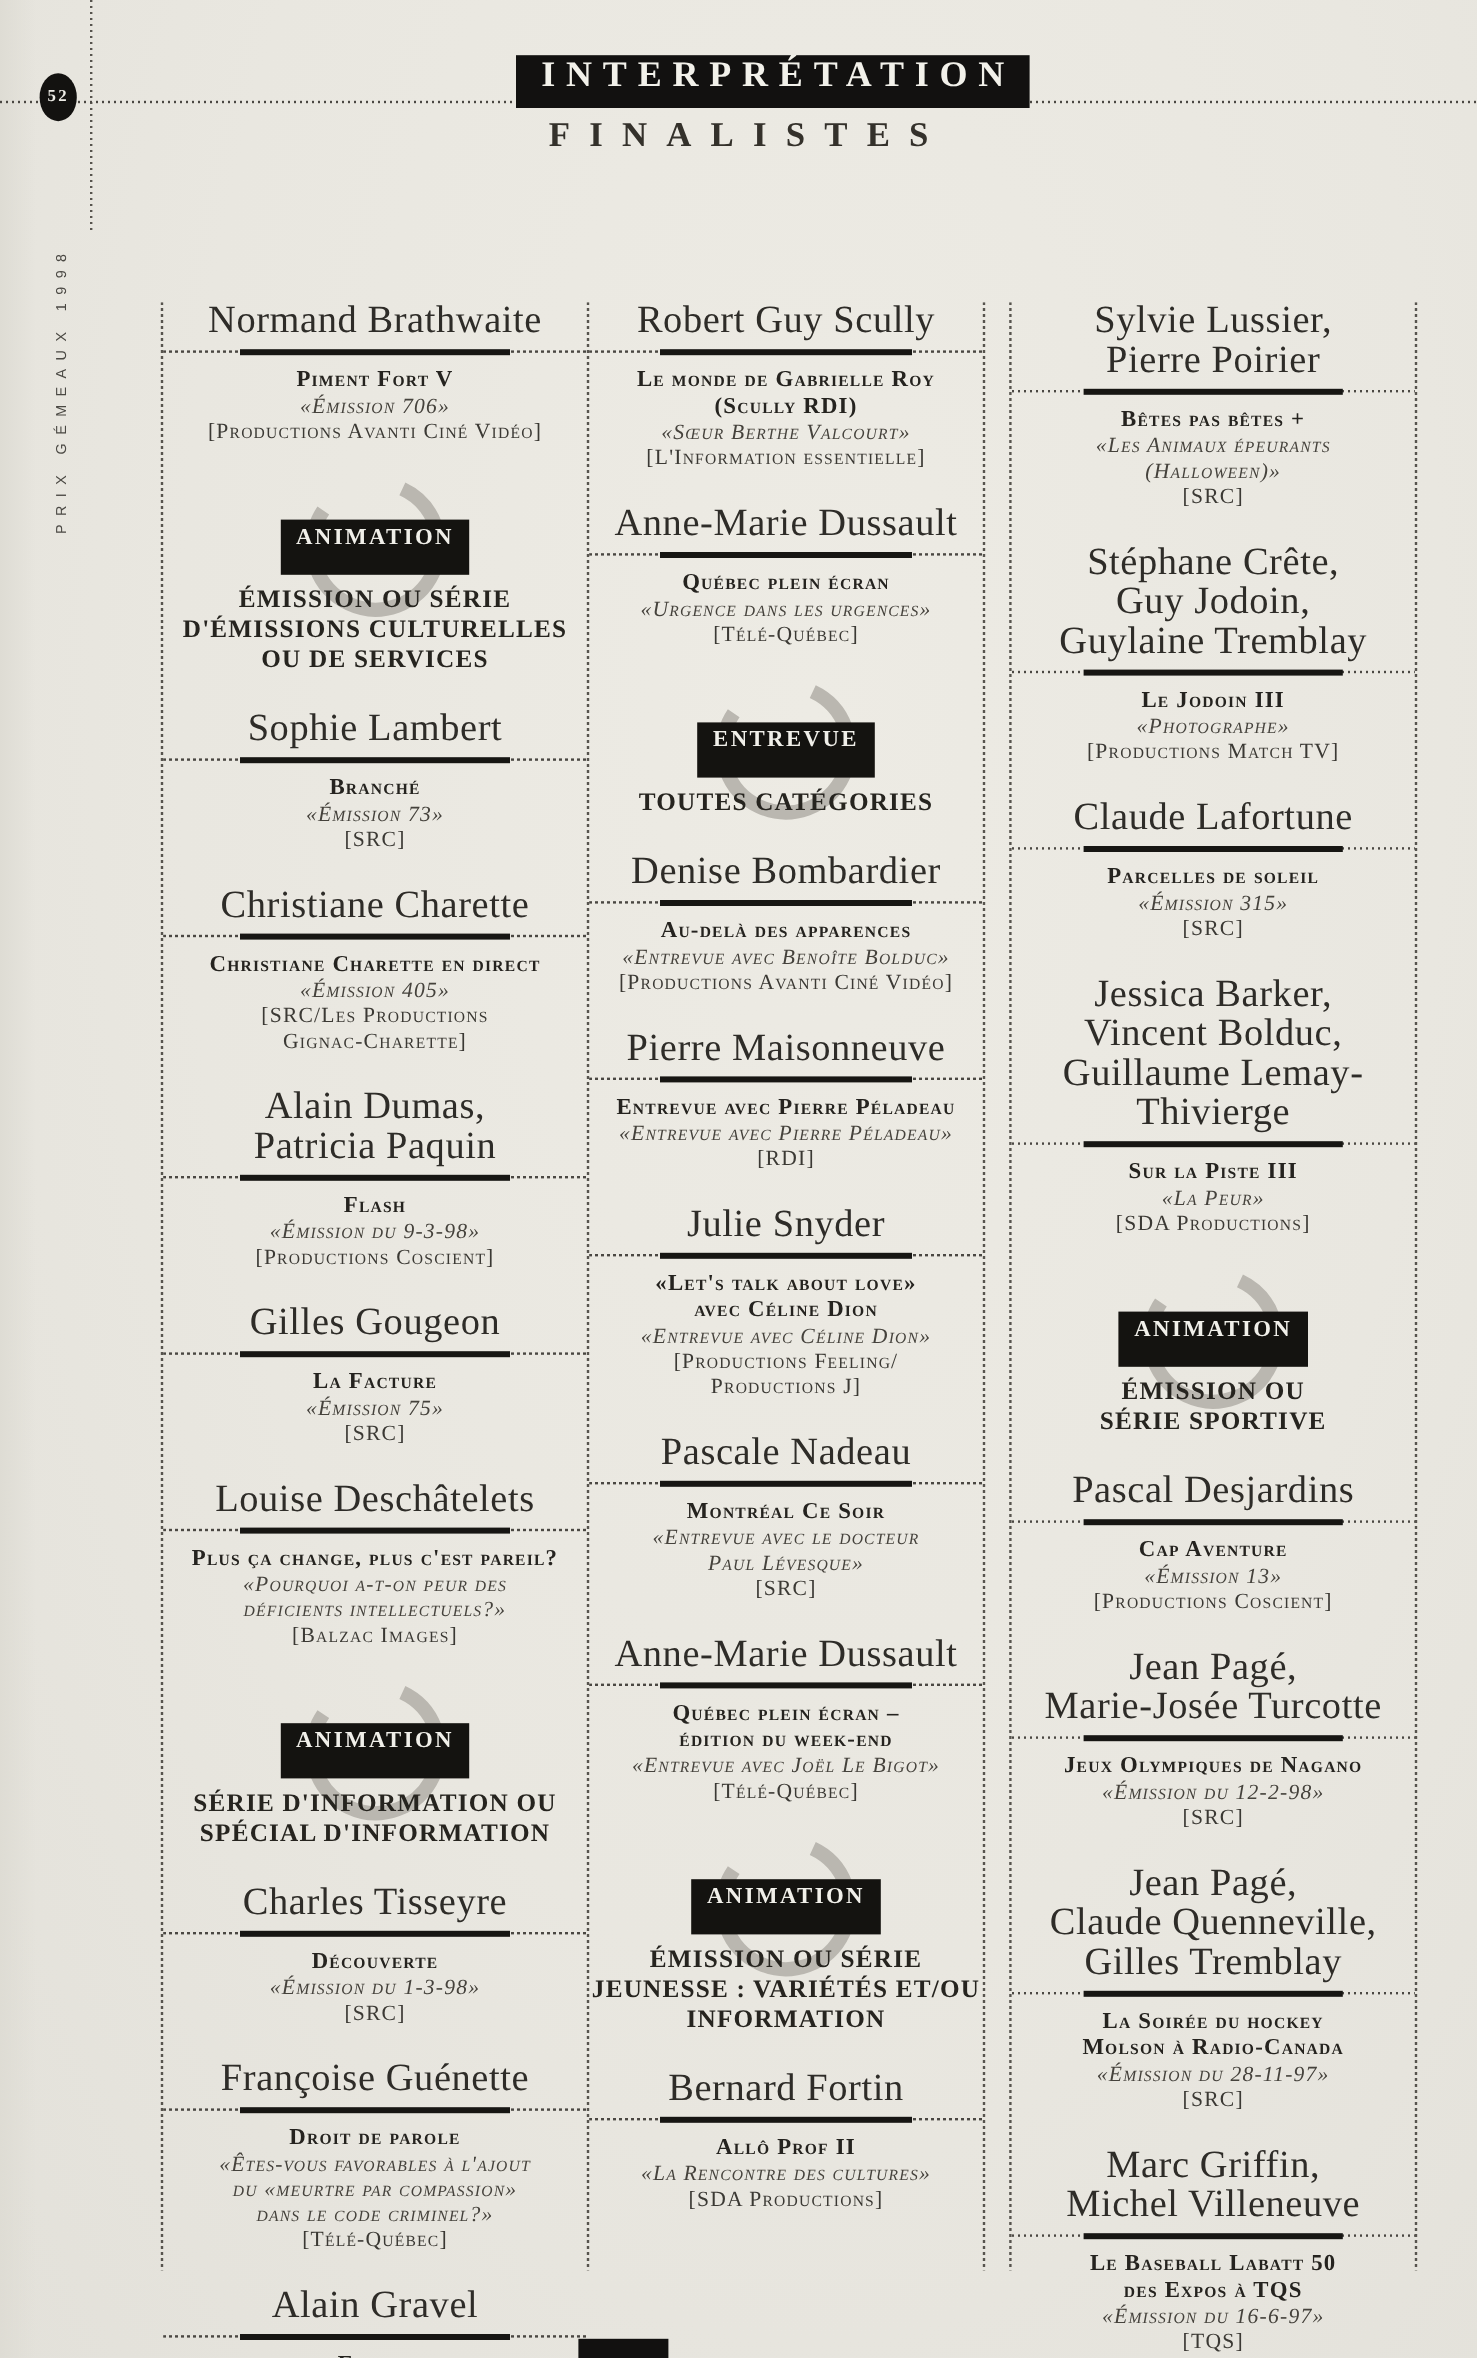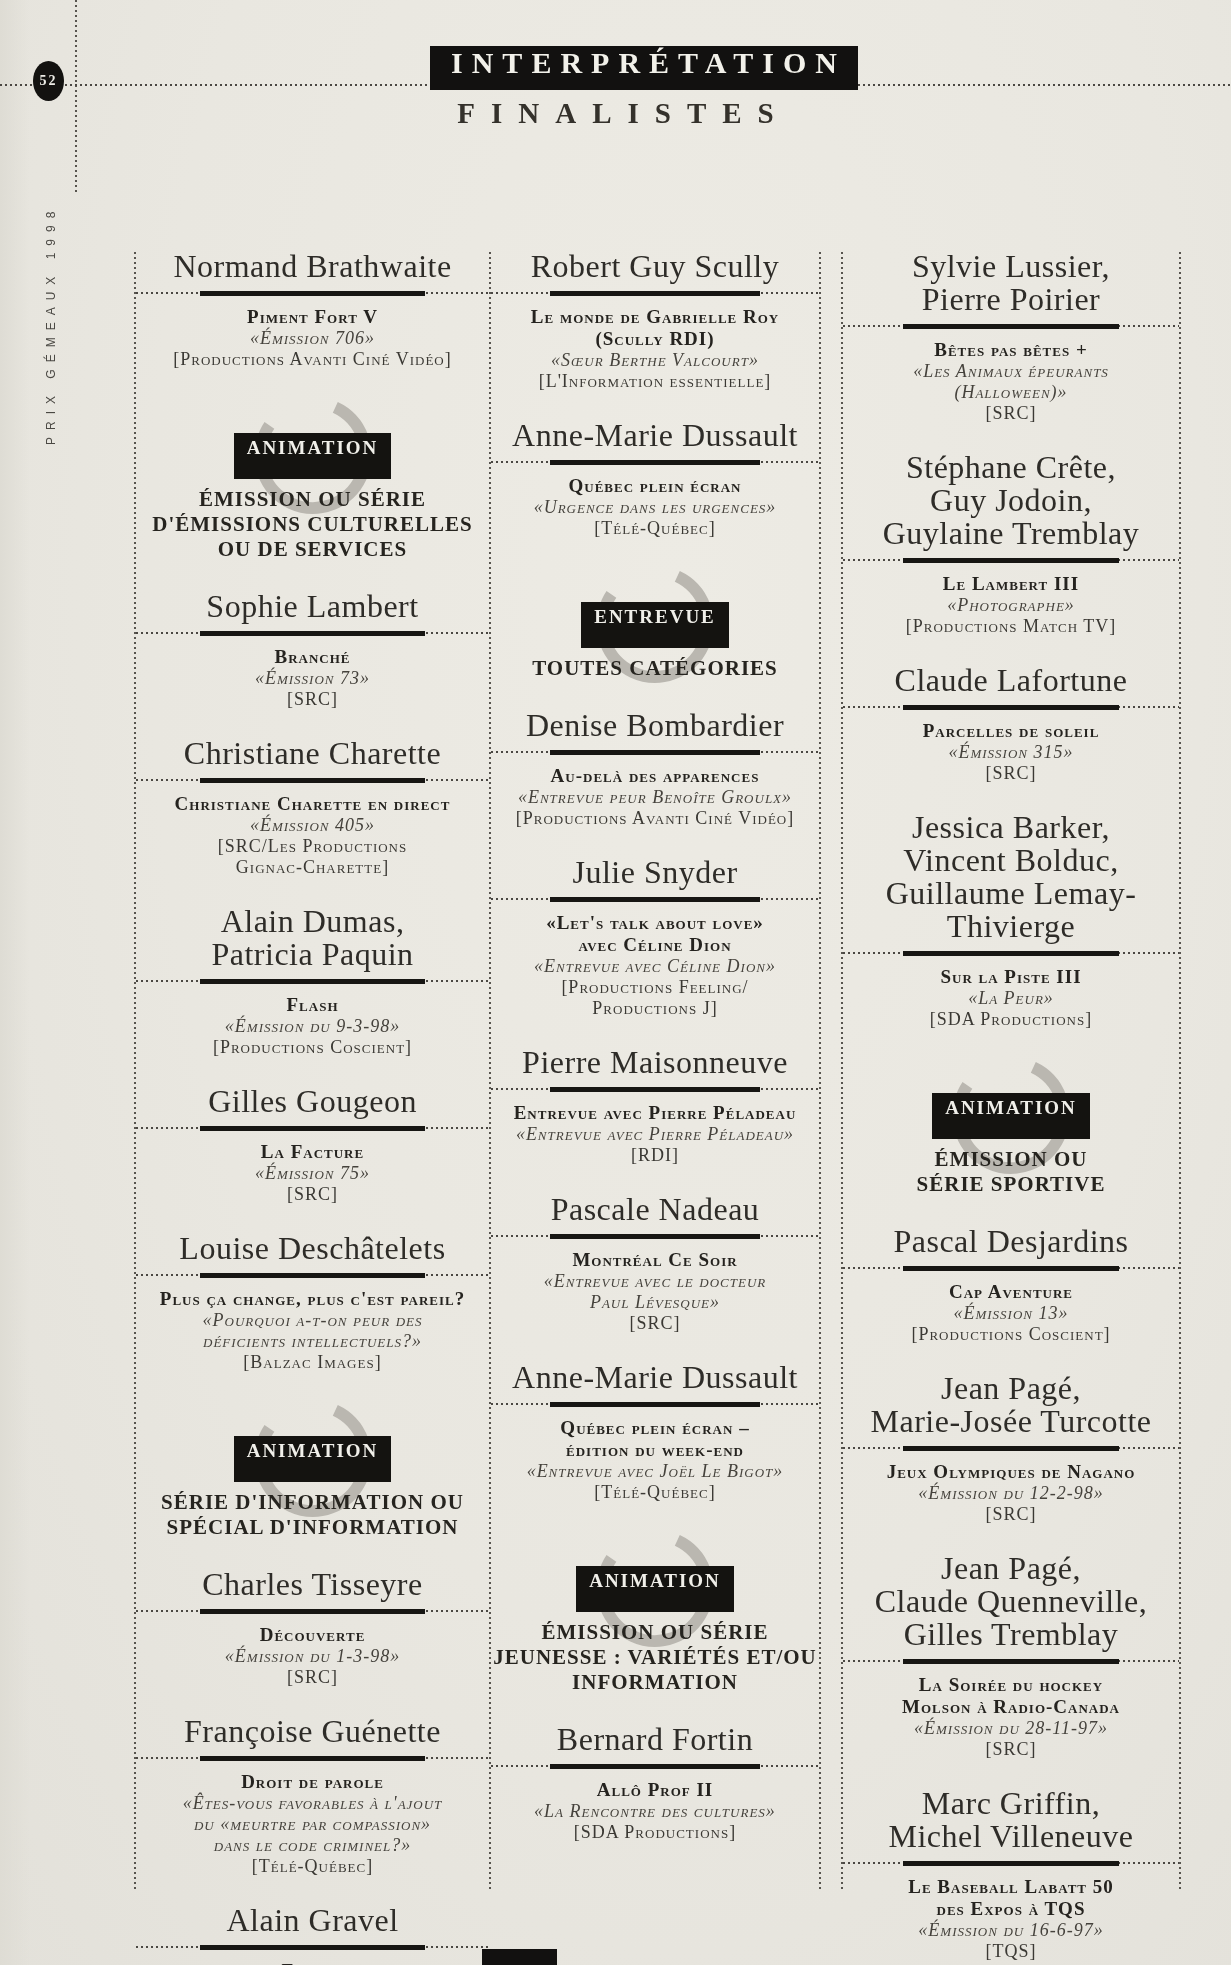--- a/index.html
+++ b/index.html
@@ -379,7 +379,7 @@
     <div class="winner-rule">
             <span class="rule-bar"></span>
           </div>
-    <div class="show-title">Le Lambert III</div>
+    <div class="show-title">Le Jodoin III</div>
     <div class="episode">«Photographe»</div>
     <div class="producer">[Productions Match TV]</div>
   </div>

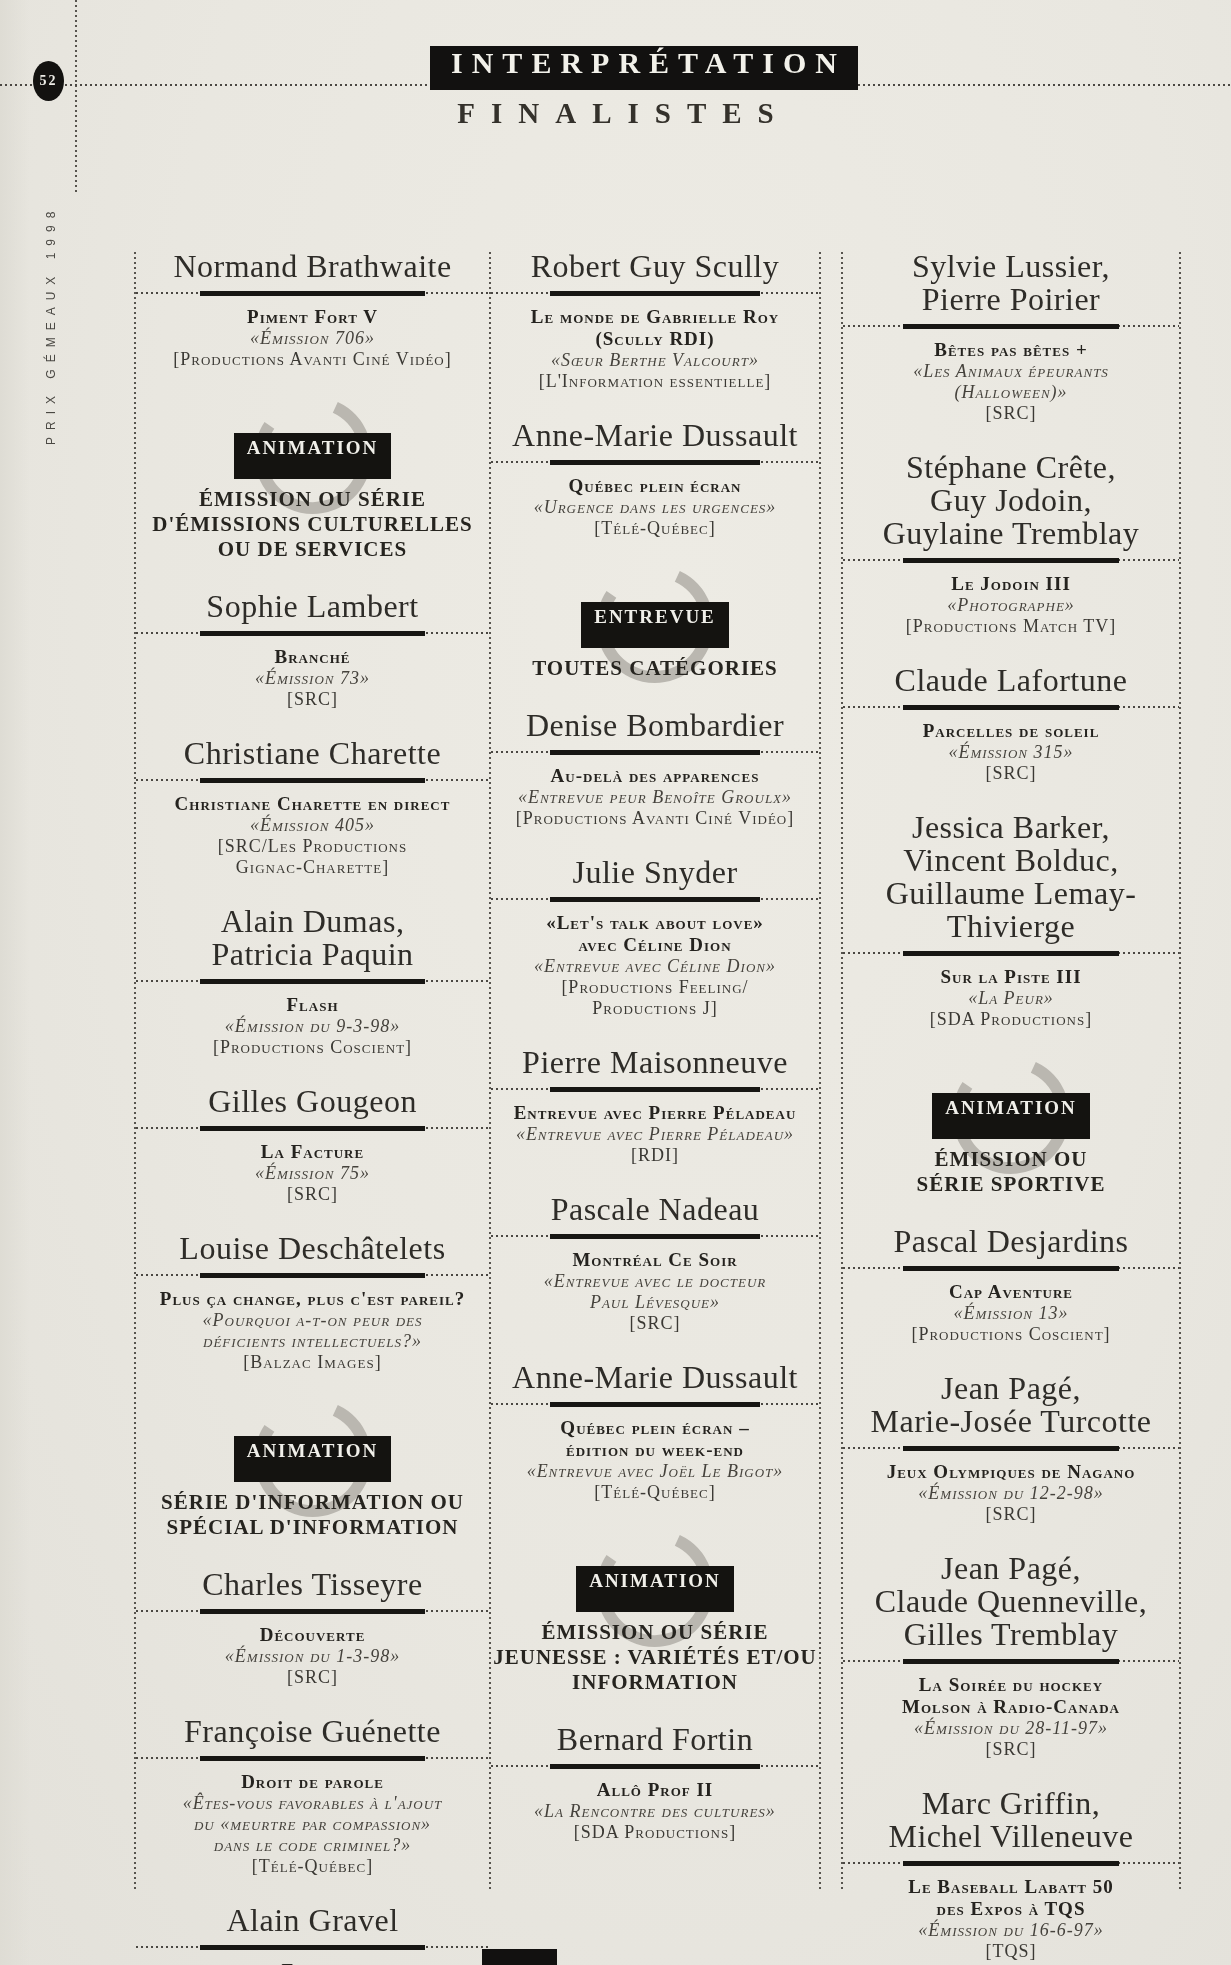--- a/index.html
+++ b/index.html
@@ -287,7 +287,7 @@
             <span class="rule-bar"></span>
           </div>
     <div class="show-title">Au-delà des apparences</div>
-    <div class="episode">«Entrevue peur Benoîte Groulx»</div>
+    <div class="episode">«Entrevue avec Benoîte Bolduc»</div>
     <div class="producer">[Productions Avanti Ciné Vidéo]</div>
   </div>
 

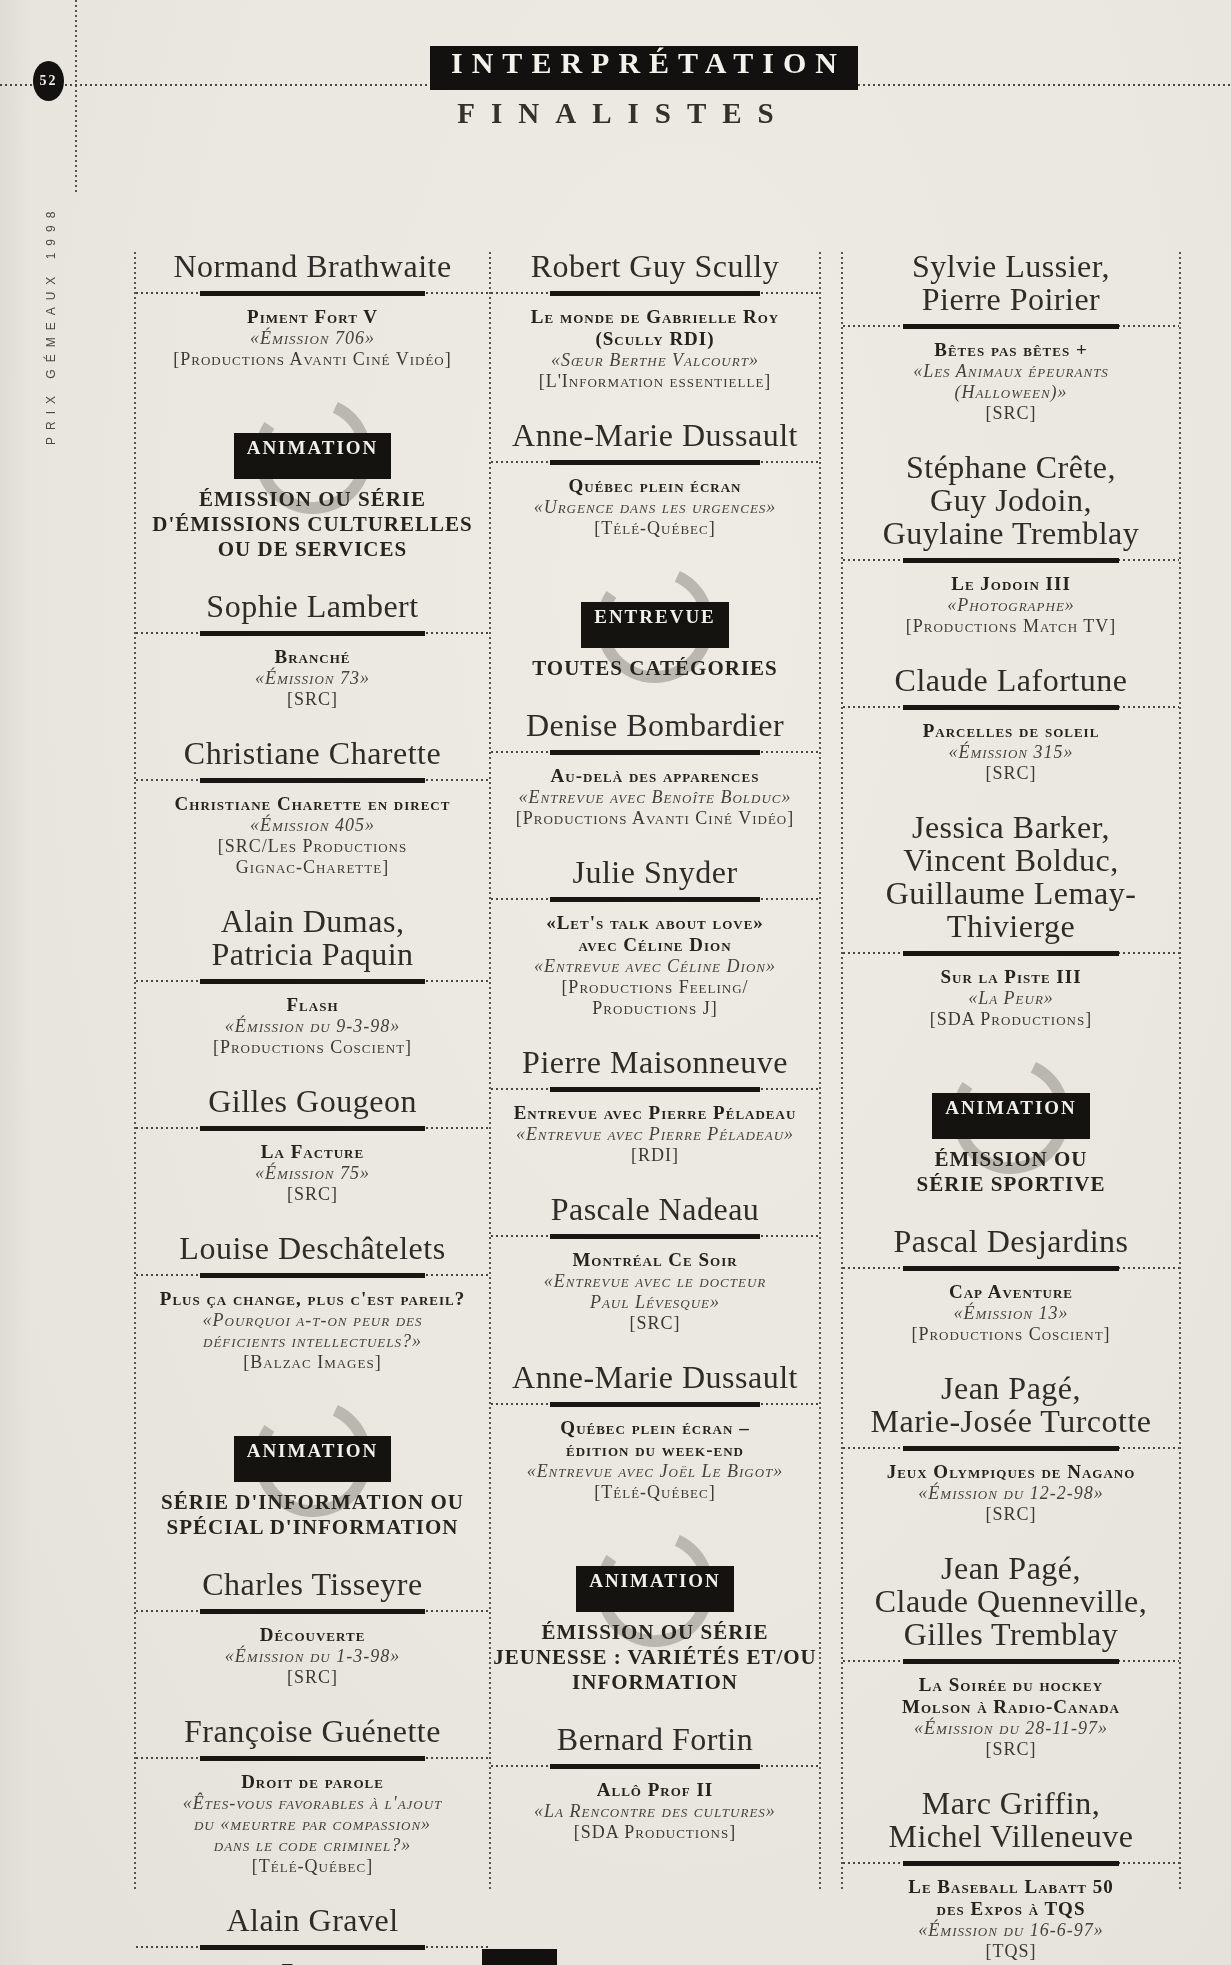--- a/index.html
+++ b/index.html
@@ -292,6 +292,16 @@
   </div>
 
   <div class="entry">
+    <div class="nominee-name">Pierre Maisonneuve</div>
+    <div class="winner-rule">
+            <span class="rule-bar"></span>
+          </div>
+    <div class="show-title">Entrevue avec Pierre Péladeau</div>
+    <div class="episode">«Entrevue avec Pierre Péladeau»</div>
+    <div class="producer">[RDI]</div>
+  </div>
+
+  <div class="entry">
     <div class="nominee-name">Julie Snyder</div>
     <div class="winner-rule">
             <span class="rule-bar"></span>
@@ -304,16 +314,6 @@
   </div>
 
   <div class="entry">
-    <div class="nominee-name">Pierre Maisonneuve</div>
-    <div class="winner-rule">
-            <span class="rule-bar"></span>
-          </div>
-    <div class="show-title">Entrevue avec Pierre Péladeau</div>
-    <div class="episode">«Entrevue avec Pierre Péladeau»</div>
-    <div class="producer">[RDI]</div>
-  </div>
-
-  <div class="entry">
     <div class="nominee-name">Pascale Nadeau</div>
     <div class="winner-rule">
             <span class="rule-bar"></span>

